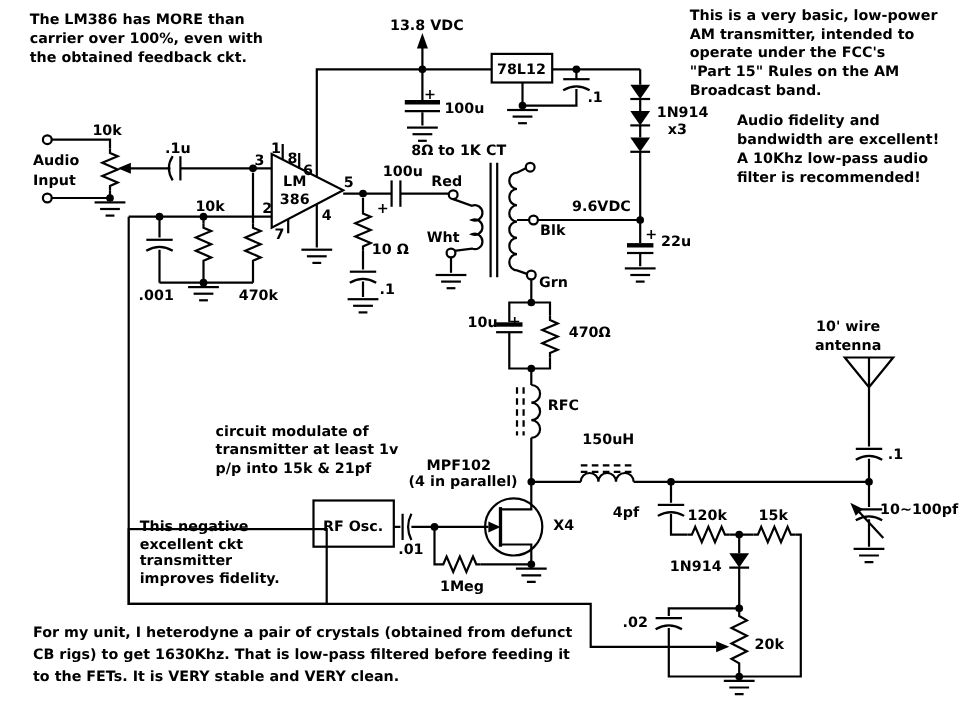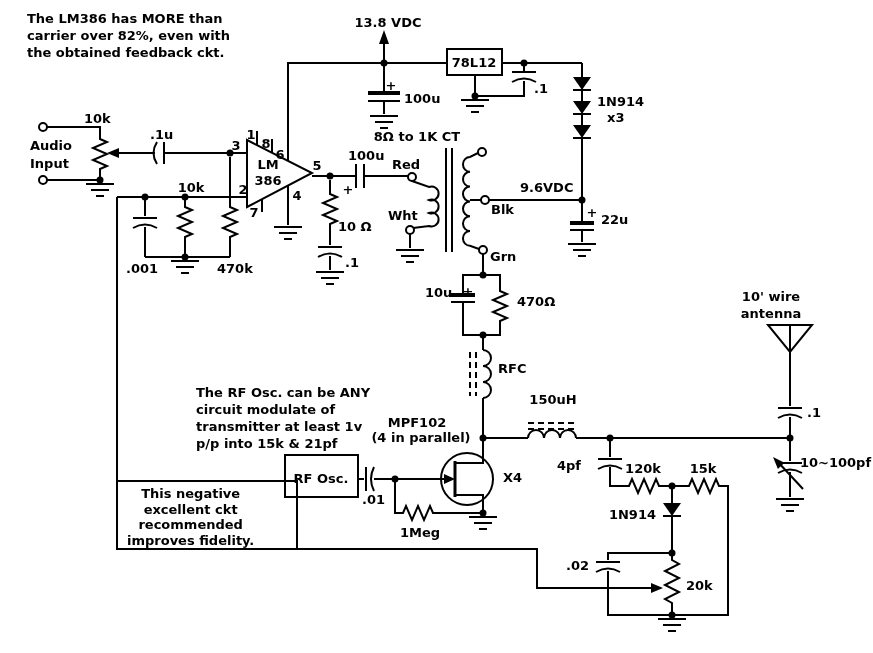--- a/index.html
+++ b/index.html
@@ -265,6 +265,13 @@
   <div class="ln">the obtained feedback ckt.</div>
 </div>
 
+<div class="note" style="left:627px;top:6px;">
+  <div class="ln">This is a very basic, low-power</div>
+  <div class="ln">AM transmitter, intended to</div>
+  <div class="ln">operate under the FCC's</div>
+  <div class="ln">"Part 15" Rules on the AM</div>
+  <div class="ln">Broadcast band.</div>
+</div>
 
 
 <div class="note" style="left:196px;top:384px;">

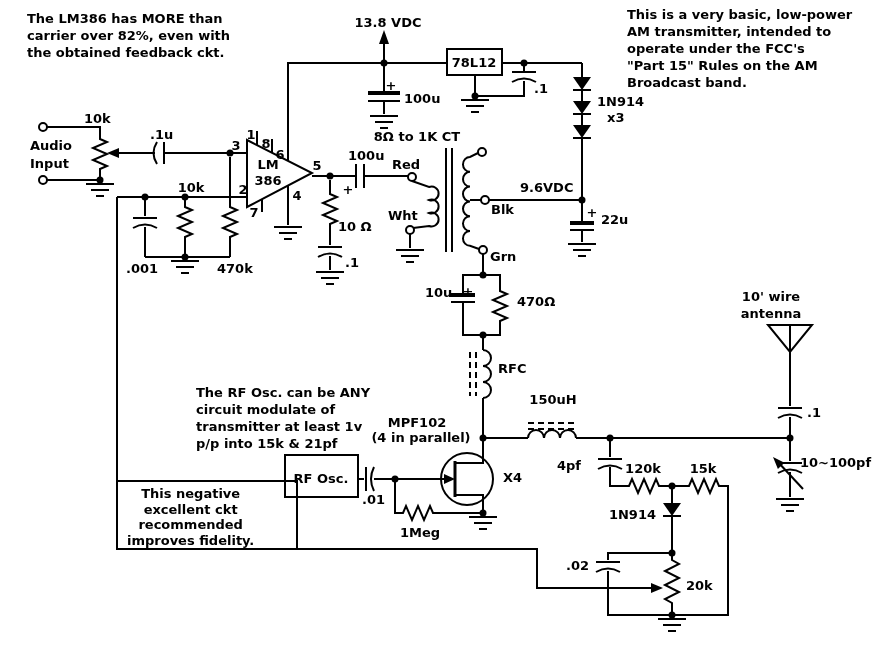--- a/index.html
+++ b/index.html
@@ -261,7 +261,7 @@
 
 <div class="note" style="left:27px;top:10px;">
   <div class="ln">The LM386 has MORE than</div>
-  <div class="ln">carrier over 82%, even with</div>
+  <div class="ln">carrier over 100%, even with</div>
   <div class="ln">the obtained feedback ckt.</div>
 </div>
 

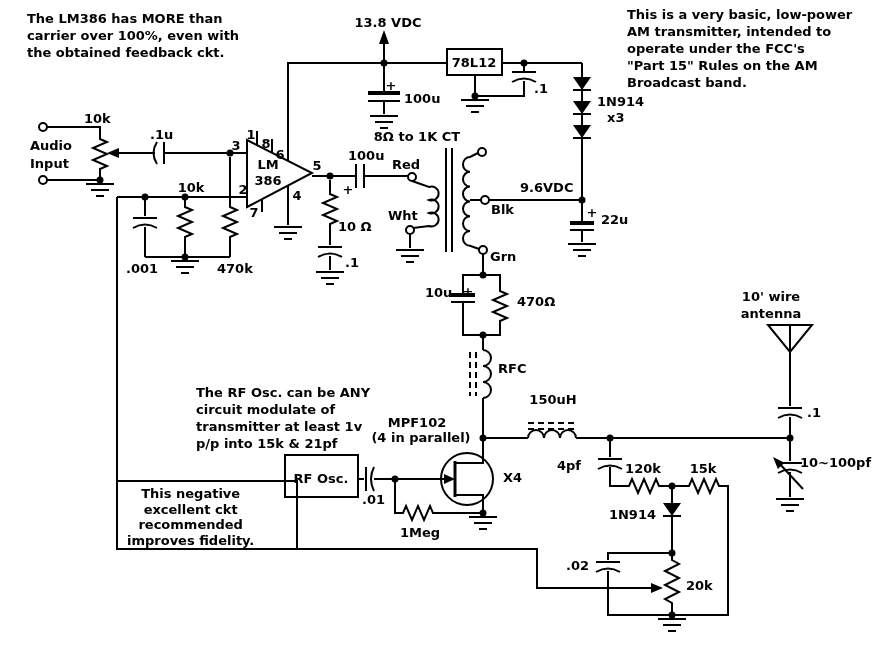--- a/index.html
+++ b/index.html
@@ -273,6 +273,12 @@
   <div class="ln">Broadcast band.</div>
 </div>
 
+<div class="note" style="left:670px;top:102px;">
+  <div class="ln">Audio fidelity and</div>
+  <div class="ln">bandwidth are excellent!</div>
+  <div class="ln">A 10Khz low-pass audio</div>
+  <div class="ln">filter is recommended!</div>
+</div>
 
 <div class="note" style="left:196px;top:384px;">
   <div class="ln">The RF Osc. can be ANY</div>

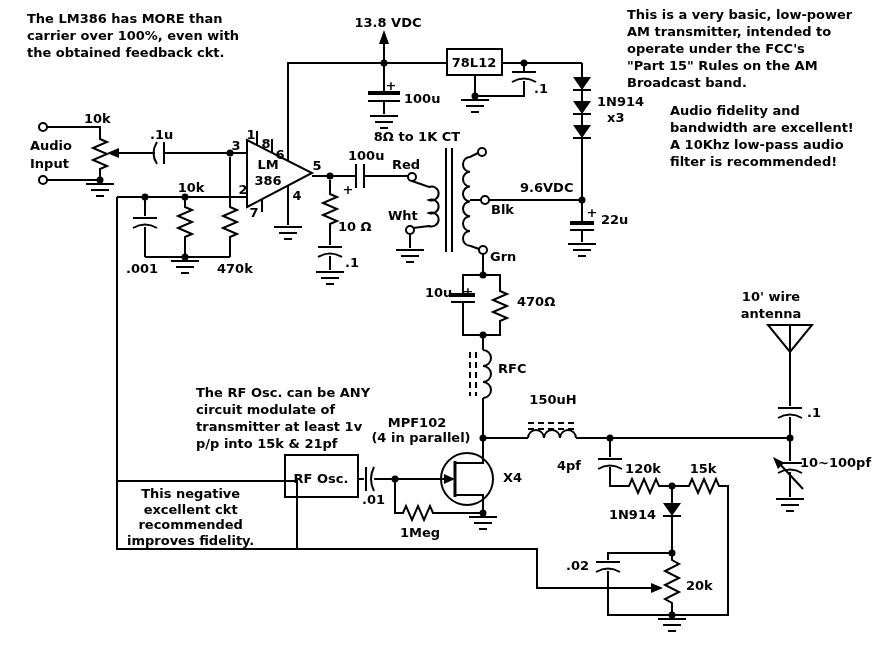--- a/index.html
+++ b/index.html
@@ -281,7 +281,6 @@
 </div>
 
 <div class="note" style="left:196px;top:384px;">
-  <div class="ln">The RF Osc. can be ANY</div>
   <div class="ln">circuit modulate of</div>
   <div class="ln">transmitter at least 1v</div>
   <div class="ln">p/p into 15k &amp; 21pf</div>

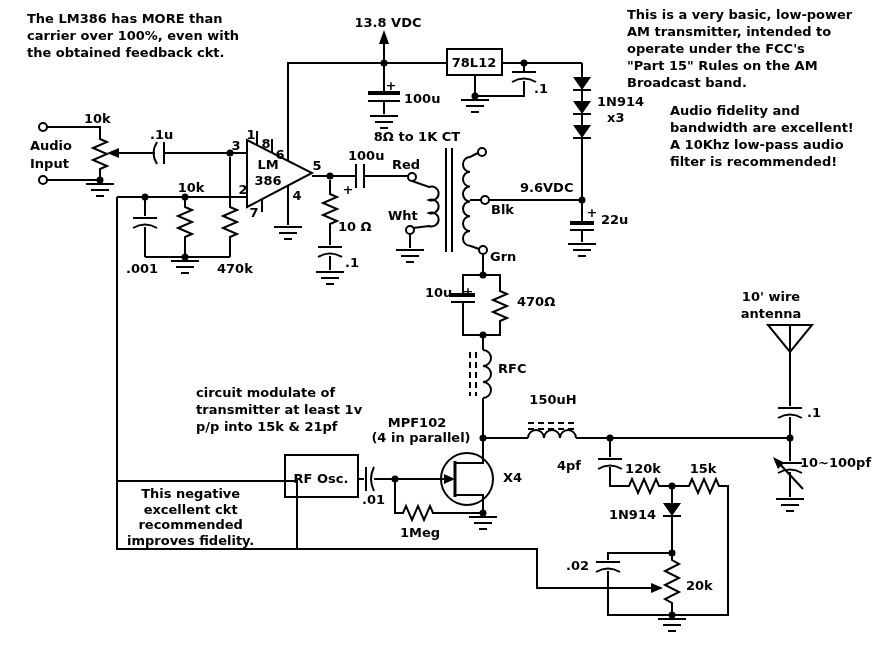--- a/index.html
+++ b/index.html
@@ -286,7 +286,7 @@
   <div class="ln">p/p into 15k &amp; 21pf</div>
 </div>
 
-<div class="note tight" style="left:127px;top:486px;text-align:center;">
+<div class="note tight" style="left:127px;top:472px;">
   <div class="ln">This negative</div>
   <div class="ln">excellent ckt</div>
   <div class="ln">recommended</div>

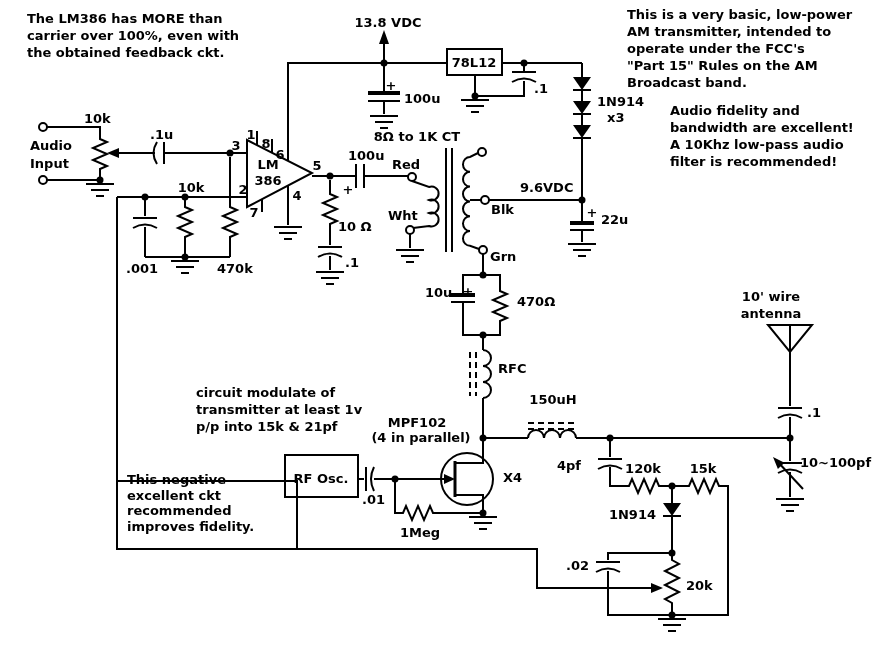--- a/index.html
+++ b/index.html
@@ -289,7 +289,7 @@
 <div class="note tight" style="left:127px;top:472px;">
   <div class="ln">This negative</div>
   <div class="ln">excellent ckt</div>
-  <div class="ln">recommended</div>
+  <div class="ln">transmitter</div>
   <div class="ln">improves fidelity.</div>
 </div>
 

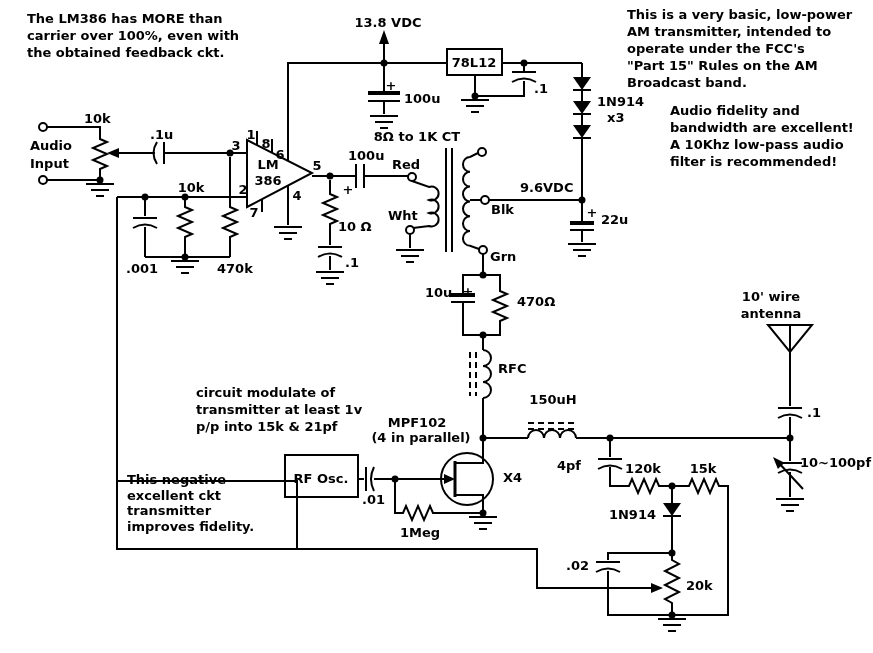--- a/index.html
+++ b/index.html
@@ -293,6 +293,11 @@
   <div class="ln">improves fidelity.</div>
 </div>
 
+<div class="note wide" style="left:30px;top:566px;">
+  <div class="ln">For my unit, I heterodyne a pair of crystals (obtained from defunct</div>
+  <div class="ln">CB rigs) to get 1630Khz. That is low-pass filtered before feeding it</div>
+  <div class="ln">to the FETs. It is VERY stable and VERY clean.</div>
+</div>
 
 </div>
 

